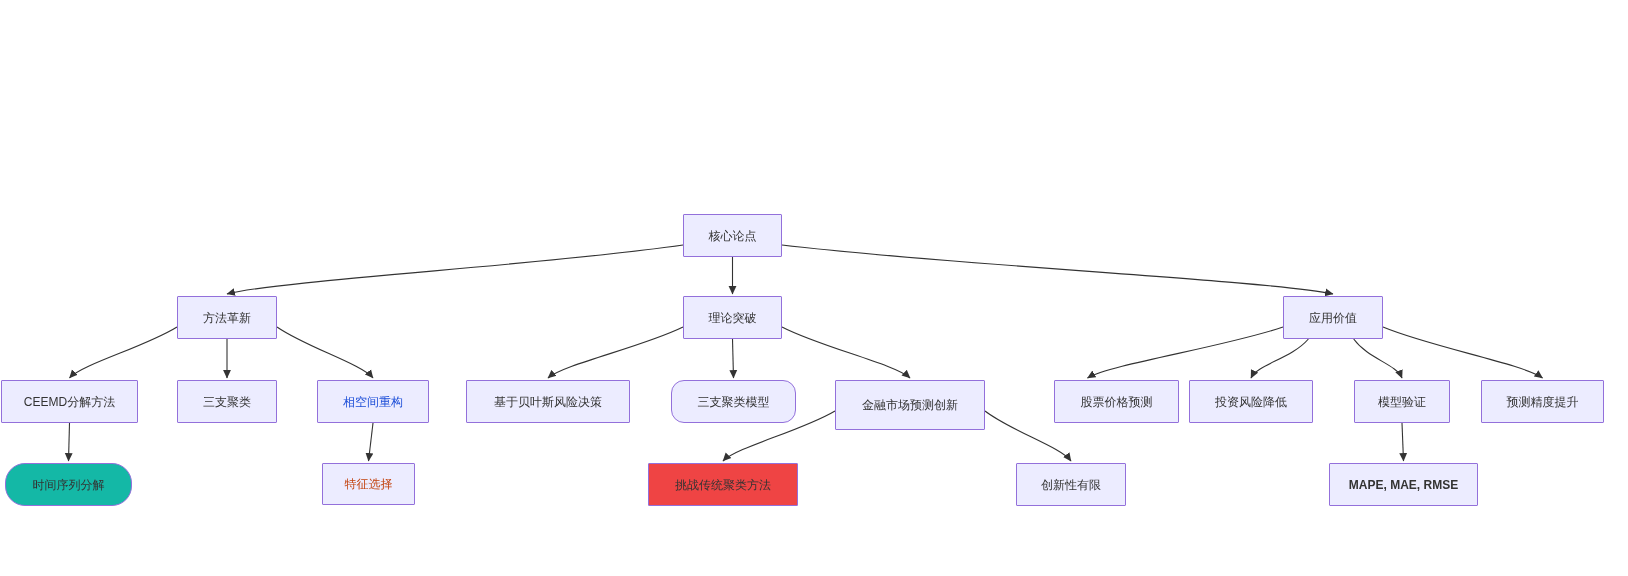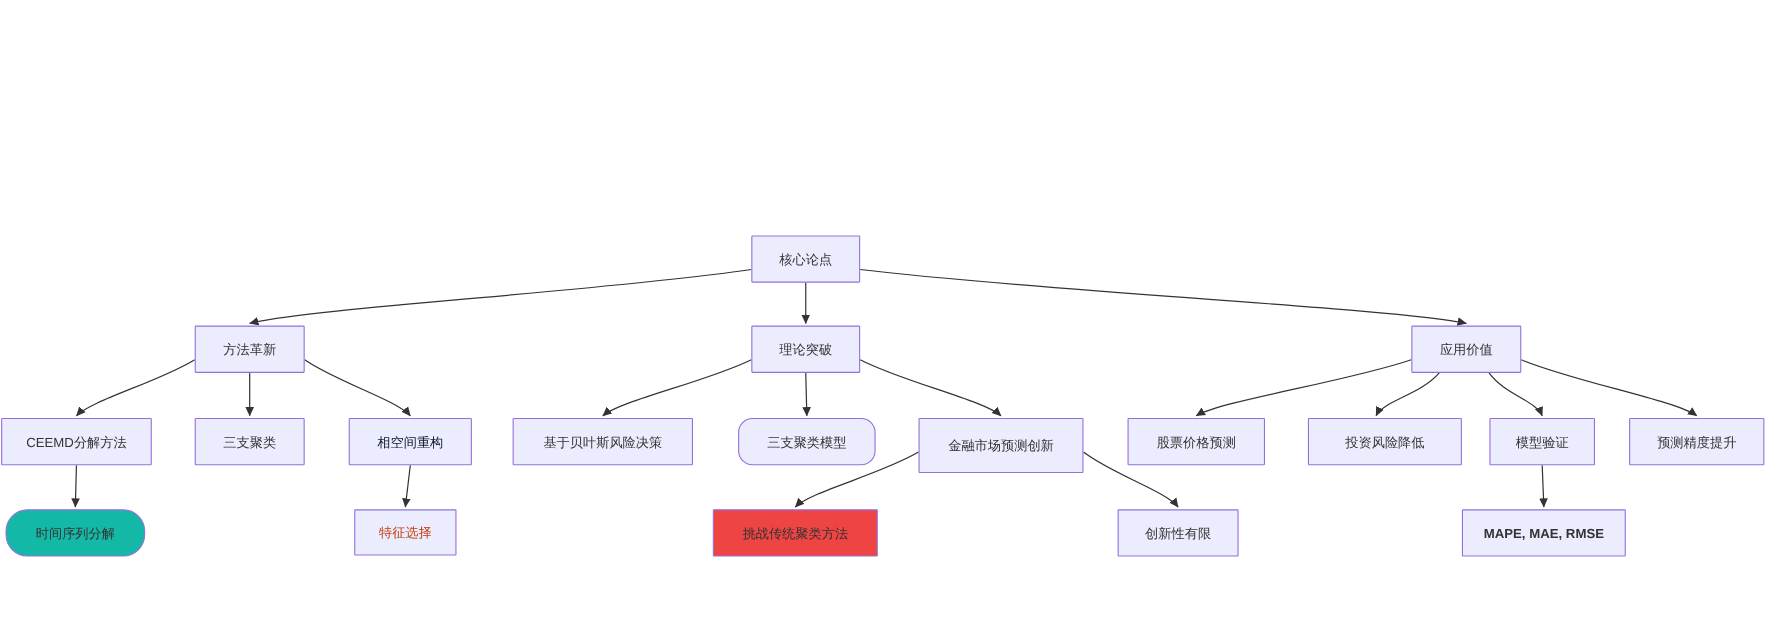--- a/index.html
+++ b/index.html
@@ -78,7 +78,7 @@
       <div class="node" style="left: 1283px; top: 296px; width: 100px; height: 43px; background: rgb(236, 236, 255); border-color: rgb(147, 112, 219); color: rgb(51, 51, 51);">应用价值</div>
       <div class="node" style="left: 1px; top: 380px; width: 137px; height: 43px; background: rgb(236, 236, 255); border-color: rgb(147, 112, 219); color: rgb(51, 51, 51);">CEEMD分解方法</div>
       <div class="node" style="left: 177px; top: 380px; width: 100px; height: 43px; background: rgb(236, 236, 255); border-color: rgb(147, 112, 219); color: rgb(51, 51, 51);">三支聚类</div>
-      <div class="node" style="left: 317px; top: 380px; width: 112px; height: 43px; background: rgb(236, 236, 255); border-color: rgb(147, 112, 219); color: #0f172a;">相空间重构</div>
+      <div class="node" style="left: 317px; top: 380px; width: 112px; height: 43px; background: rgb(236, 236, 255); border-color: rgb(147, 112, 219); color: #1d4ed8;">相空间重构</div>
       <div class="node" style="left: 466px; top: 380px; width: 164px; height: 43px; background: rgb(236, 236, 255); border-color: rgb(147, 112, 219); color: rgb(51, 51, 51);">基于贝叶斯风险决策</div>
       <div class="node" style="left: 671px; top: 380px; width: 125px; height: 43px; background: rgb(236, 236, 255); border-color: rgb(147, 112, 219); color: rgb(51, 51, 51); border-radius: 13px;">三支聚类模型</div>
       <div class="node" style="left: 835px; top: 380px; width: 150px; height: 50px; background: rgb(236, 236, 255); border-color: rgb(147, 112, 219); color: rgb(51, 51, 51);">金融市场预测创新</div>

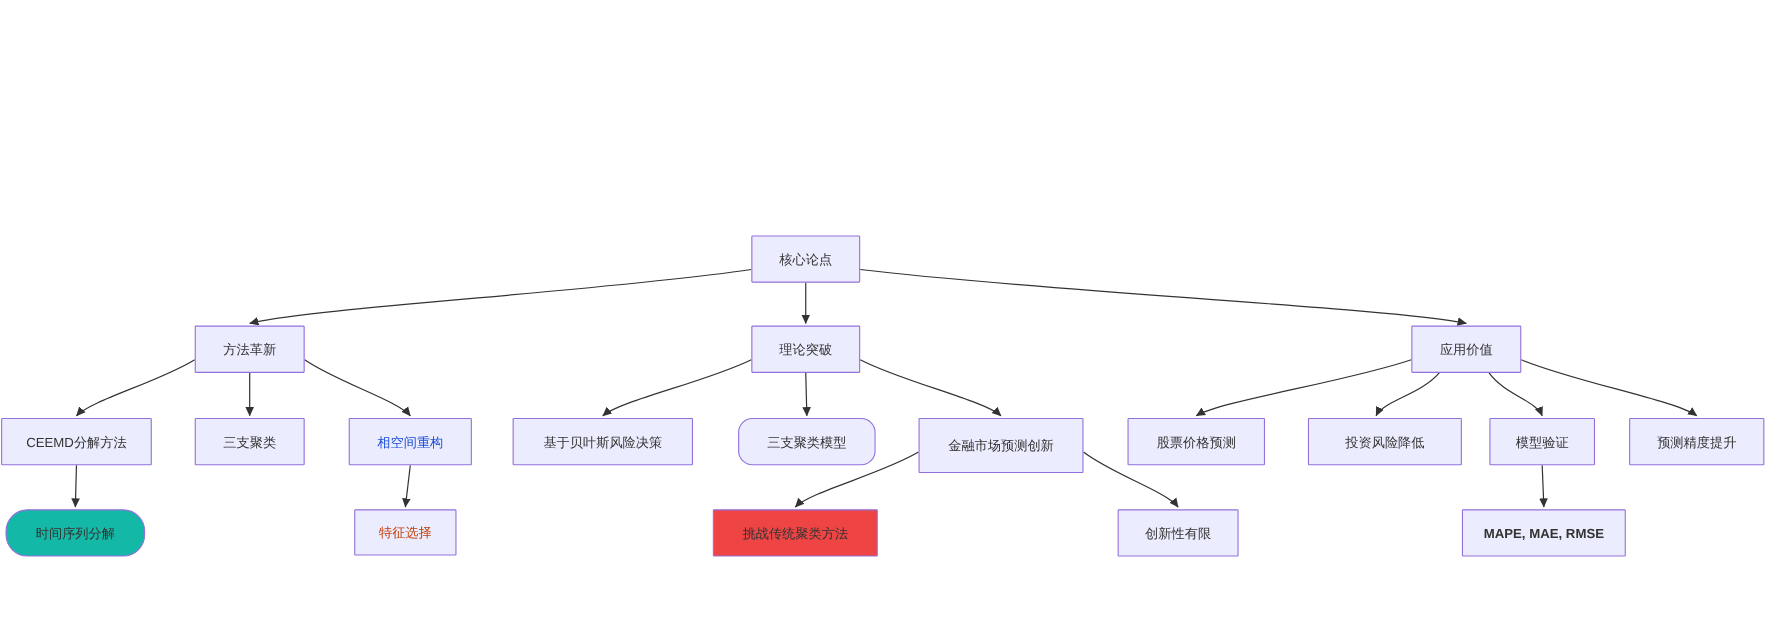--- a/index.html
+++ b/index.html
@@ -82,7 +82,7 @@
       <div class="node" style="left: 466px; top: 380px; width: 164px; height: 43px; background: rgb(236, 236, 255); border-color: rgb(147, 112, 219); color: rgb(51, 51, 51);">基于贝叶斯风险决策</div>
       <div class="node" style="left: 671px; top: 380px; width: 125px; height: 43px; background: rgb(236, 236, 255); border-color: rgb(147, 112, 219); color: rgb(51, 51, 51); border-radius: 13px;">三支聚类模型</div>
       <div class="node" style="left: 835px; top: 380px; width: 150px; height: 50px; background: rgb(236, 236, 255); border-color: rgb(147, 112, 219); color: rgb(51, 51, 51);">金融市场预测创新</div>
-      <div class="node" style="left: 1025px; top: 380px; width: 125px; height: 43px; background: rgb(236, 236, 255); border-color: rgb(147, 112, 219); color: rgb(51, 51, 51);">股票价格预测</div>
+      <div class="node" style="left: 1054px; top: 380px; width: 125px; height: 43px; background: rgb(236, 236, 255); border-color: rgb(147, 112, 219); color: rgb(51, 51, 51);">股票价格预测</div>
       <div class="node" style="left: 1189px; top: 380px; width: 140px; height: 43px; background: rgb(236, 236, 255); border-color: rgb(147, 112, 219); color: rgb(51, 51, 51);">投资风险降低</div>
       <div class="node" style="left: 1354px; top: 380px; width: 96px; height: 43px; background: rgb(236, 236, 255); border-color: rgb(147, 112, 219); color: rgb(51, 51, 51);">模型验证</div>
       <div class="node" style="left: 1481px; top: 380px; width: 123px; height: 43px; background: rgb(236, 236, 255); border-color: rgb(147, 112, 219); color: rgb(51, 51, 51);">预测精度提升</div>

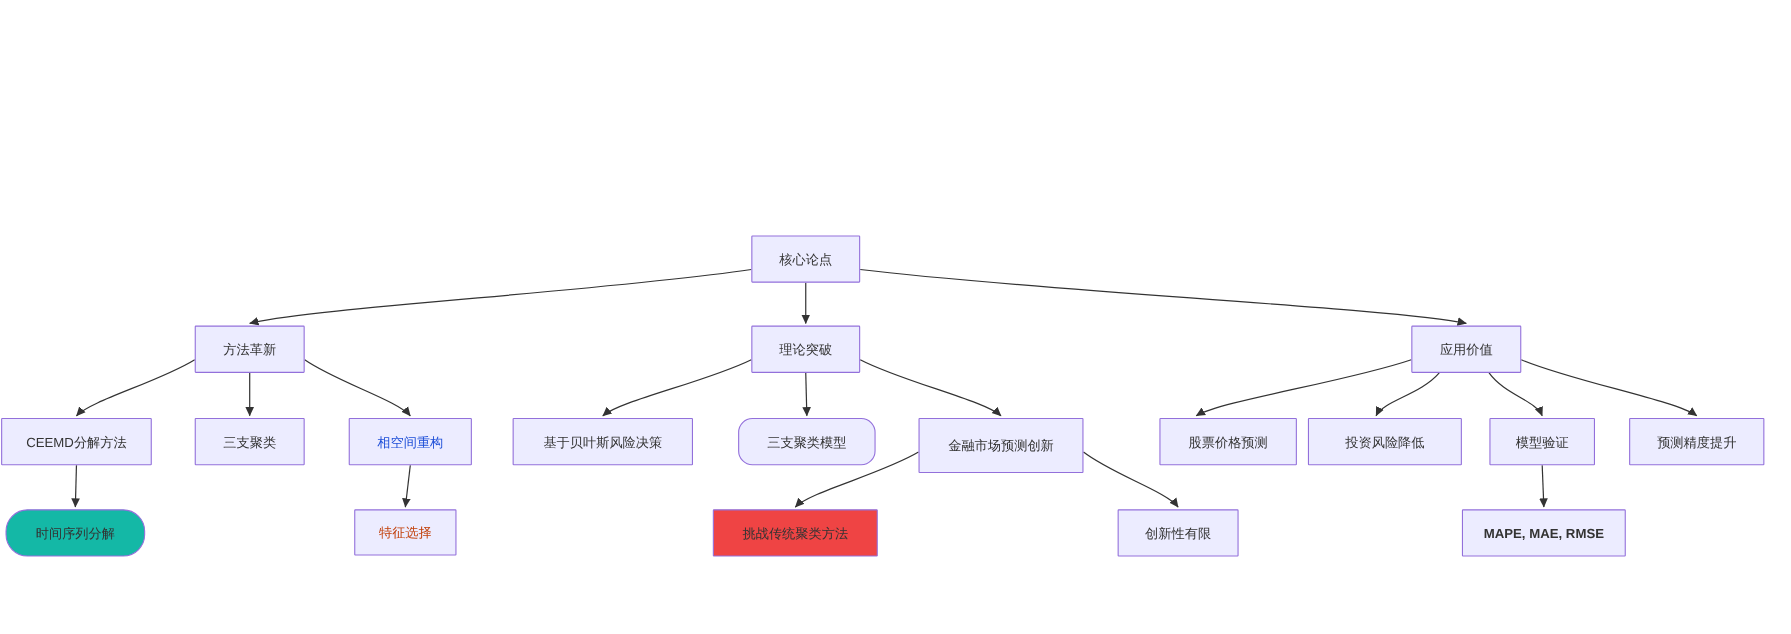--- a/index.html
+++ b/index.html
@@ -83,7 +83,7 @@
       <div class="node" style="left: 671px; top: 380px; width: 125px; height: 43px; background: rgb(236, 236, 255); border-color: rgb(147, 112, 219); color: rgb(51, 51, 51); border-radius: 13px;">三支聚类模型</div>
       <div class="node" style="left: 835px; top: 380px; width: 150px; height: 50px; background: rgb(236, 236, 255); border-color: rgb(147, 112, 219); color: rgb(51, 51, 51);">金融市场预测创新</div>
       <div class="node" style="left: 1054px; top: 380px; width: 125px; height: 43px; background: rgb(236, 236, 255); border-color: rgb(147, 112, 219); color: rgb(51, 51, 51);">股票价格预测</div>
-      <div class="node" style="left: 1189px; top: 380px; width: 140px; height: 43px; background: rgb(236, 236, 255); border-color: rgb(147, 112, 219); color: rgb(51, 51, 51);">投资风险降低</div>
+      <div class="node" style="left: 1189px; top: 380px; width: 124px; height: 43px; background: rgb(236, 236, 255); border-color: rgb(147, 112, 219); color: rgb(51, 51, 51);">投资风险降低</div>
       <div class="node" style="left: 1354px; top: 380px; width: 96px; height: 43px; background: rgb(236, 236, 255); border-color: rgb(147, 112, 219); color: rgb(51, 51, 51);">模型验证</div>
       <div class="node" style="left: 1481px; top: 380px; width: 123px; height: 43px; background: rgb(236, 236, 255); border-color: rgb(147, 112, 219); color: rgb(51, 51, 51);">预测精度提升</div>
       <div class="node" style="left: 5px; top: 463px; width: 127px; height: 43px; background: #14b8a6; border-color: rgb(147, 112, 219); color: rgb(51, 51, 51); border-radius: 20px;">时间序列分解</div>

